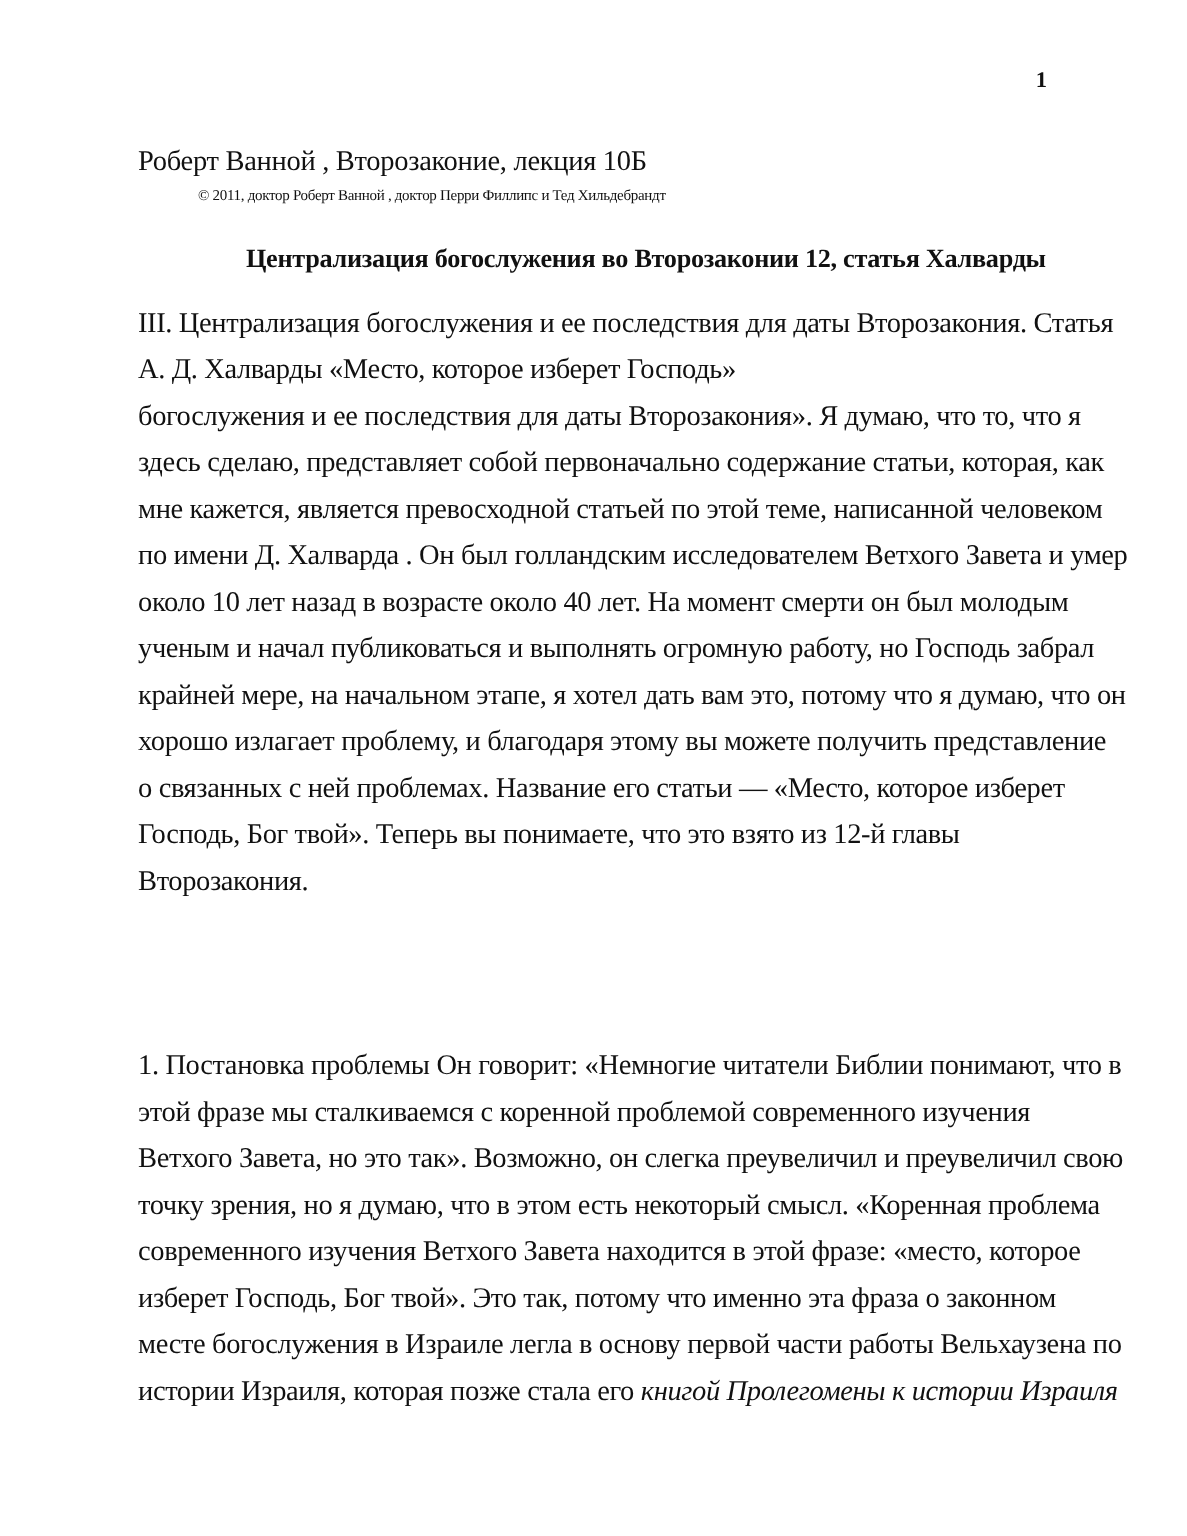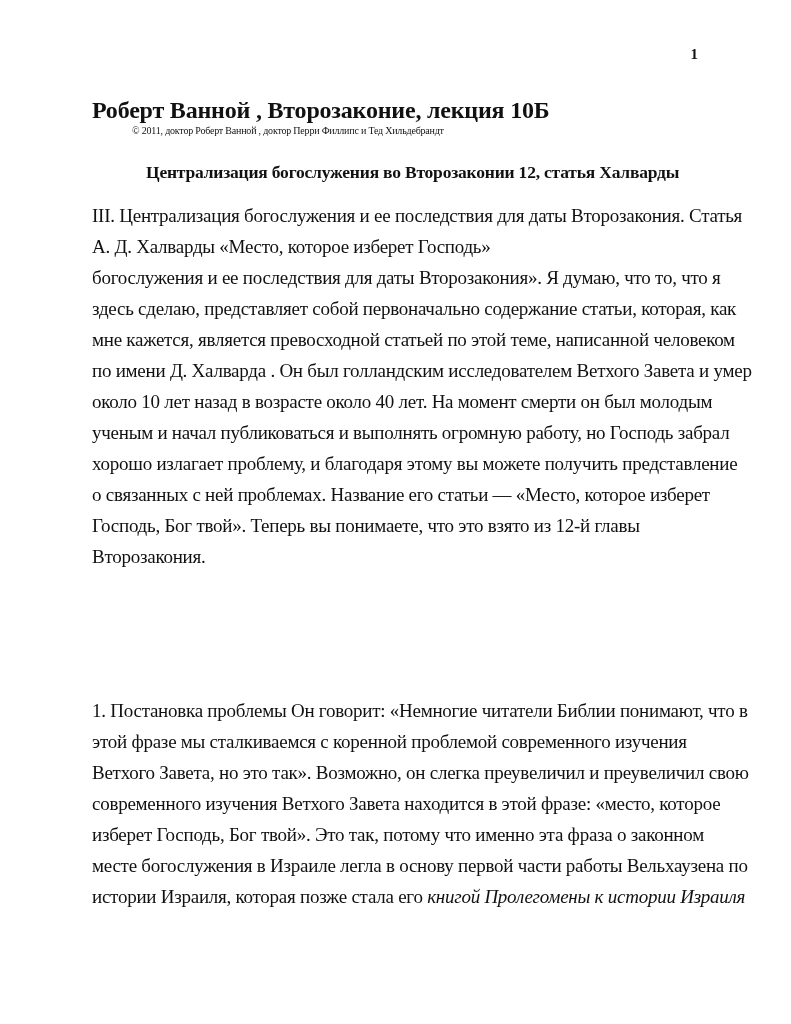--- a/index.html
+++ b/index.html
@@ -6,7 +6,7 @@
   body { width: 791px; height: 1024px; position: relative; overflow: hidden;
          font-family: "Liberation Serif", "DejaVu Serif", serif; color: #111; }
   .page-num { position: absolute; top: 46px; right: 93px; font-weight: bold; font-size: 15px; }
-  .title { position: absolute; top: 97px; left: 92px; font-weight: bold; font-size: 24px; letter-spacing: -0.2px; }
+  .title { position: absolute; top: 97px; left: 92px; font-weight: normal; font-size: 19px; letter-spacing: -0.2px; }
   .copyright { position: absolute; top: 125px; left: 132px; font-size: 10px; letter-spacing: -0.2px; }
   .subtitle { position: absolute; top: 162px; left: 146px; font-weight: bold; font-size: 17.5px; letter-spacing: -0.2px; }
   .body { position: absolute; left: 92px; width: 620px; font-size: 19px; line-height: 31px; letter-spacing: -0.25px; }

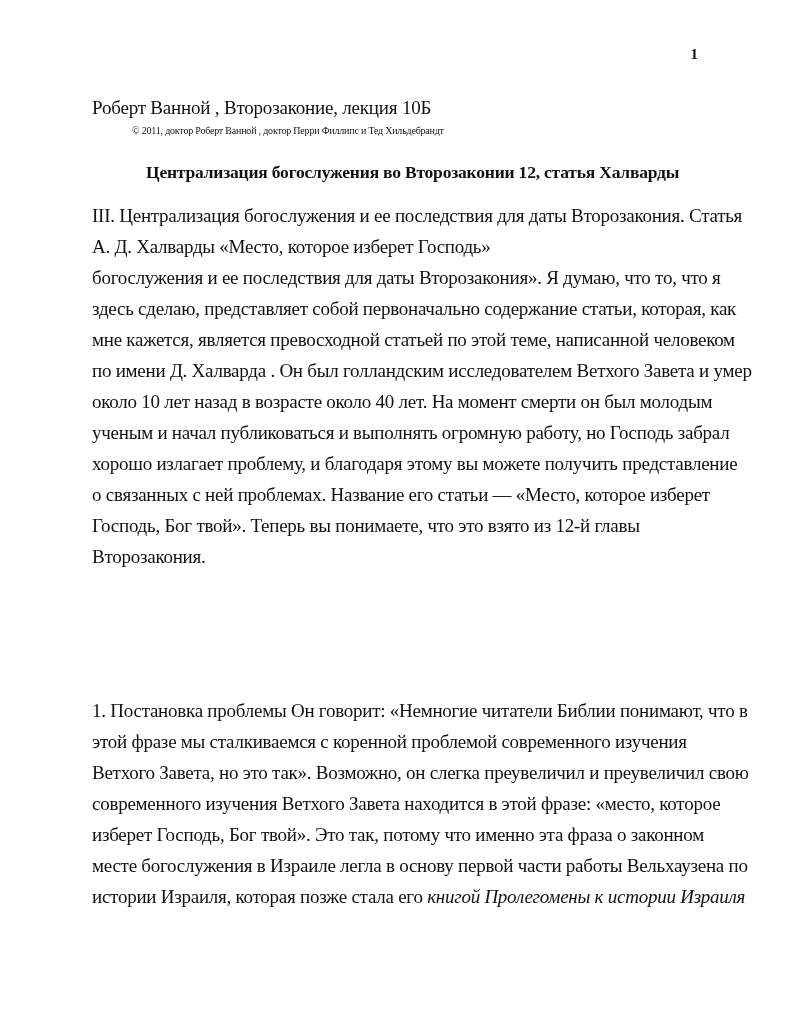--- a/index.html
+++ b/index.html
@@ -8,7 +8,7 @@
   .page-num { position: absolute; top: 46px; right: 93px; font-weight: bold; font-size: 15px; }
   .title { position: absolute; top: 97px; left: 92px; font-weight: normal; font-size: 19px; letter-spacing: -0.2px; }
   .copyright { position: absolute; top: 125px; left: 132px; font-size: 10px; letter-spacing: -0.2px; }
-  .subtitle { position: absolute; top: 162px; left: 146px; font-weight: bold; font-size: 17.5px; letter-spacing: -0.2px; }
+  .subtitle { position: absolute; top: 162px; left: 164px; font-weight: bold; font-size: 17.5px; letter-spacing: -0.2px; }
   .body { position: absolute; left: 92px; width: 620px; font-size: 19px; line-height: 31px; letter-spacing: -0.25px; }
   .line { white-space: nowrap; height: 31px; }
   .indent { padding-left: 48px; }

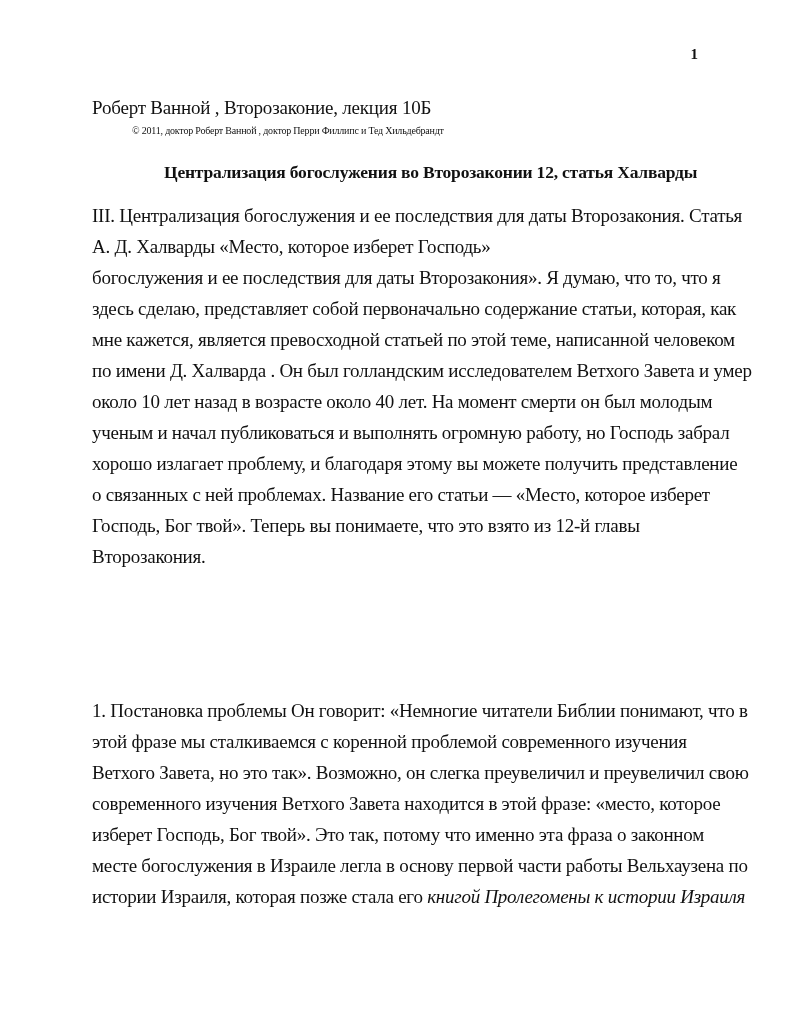--- a/index.html
+++ b/index.html
@@ -33,6 +33,7 @@
   <div class="line">по имени Д. Халварда . Он был голландским исследователем Ветхого Завета и умер</div>
   <div class="line">около 10 лет назад в возрасте около 40 лет. На момент смерти он был молодым</div>
   <div class="line">ученым и начал публиковаться и выполнять огромную работу, но Господь забрал</div>
+  <div class="line">крайней мере, на начальном этапе, я хотел дать вам это, потому что я думаю, что он</div>
   <div class="line">хорошо излагает проблему, и благодаря этому вы можете получить представление</div>
   <div class="line">о связанных с ней проблемах. Название его статьи — «Место, которое изберет</div>
   <div class="line">Господь, Бог твой». Теперь вы понимаете, что это взято из 12-й главы</div>

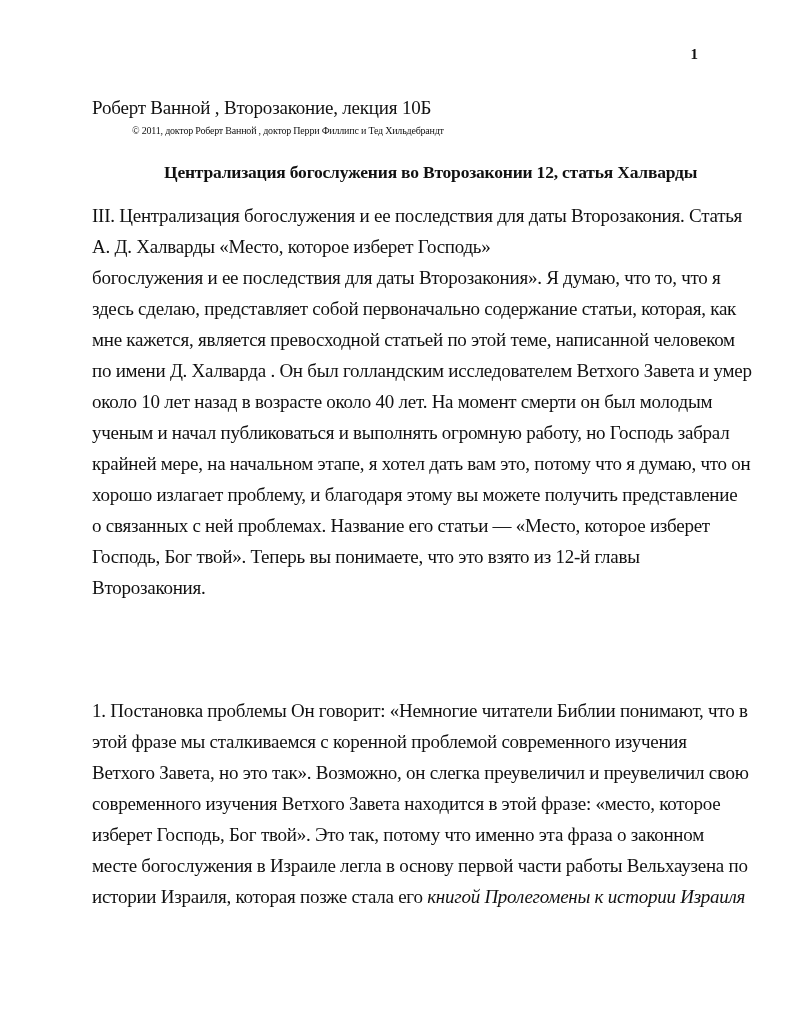--- a/index.html
+++ b/index.html
@@ -44,6 +44,7 @@
   <div class="line">1. Постановка проблемы  Он говорит: «Немногие читатели Библии понимают, что в</div>
   <div class="line">этой фразе мы сталкиваемся с коренной проблемой современного изучения</div>
   <div class="line">Ветхого Завета, но это так». Возможно, он слегка преувеличил и преувеличил свою</div>
+  <div class="line">точку зрения, но я думаю, что в этом есть некоторый смысл. «Коренная проблема</div>
   <div class="line">современного изучения Ветхого Завета находится в этой фразе: «место, которое</div>
   <div class="line">изберет Господь, Бог твой». Это так, потому что именно эта фраза о законном</div>
   <div class="line">месте богослужения в Израиле легла в основу первой части работы Вельхаузена по</div>

